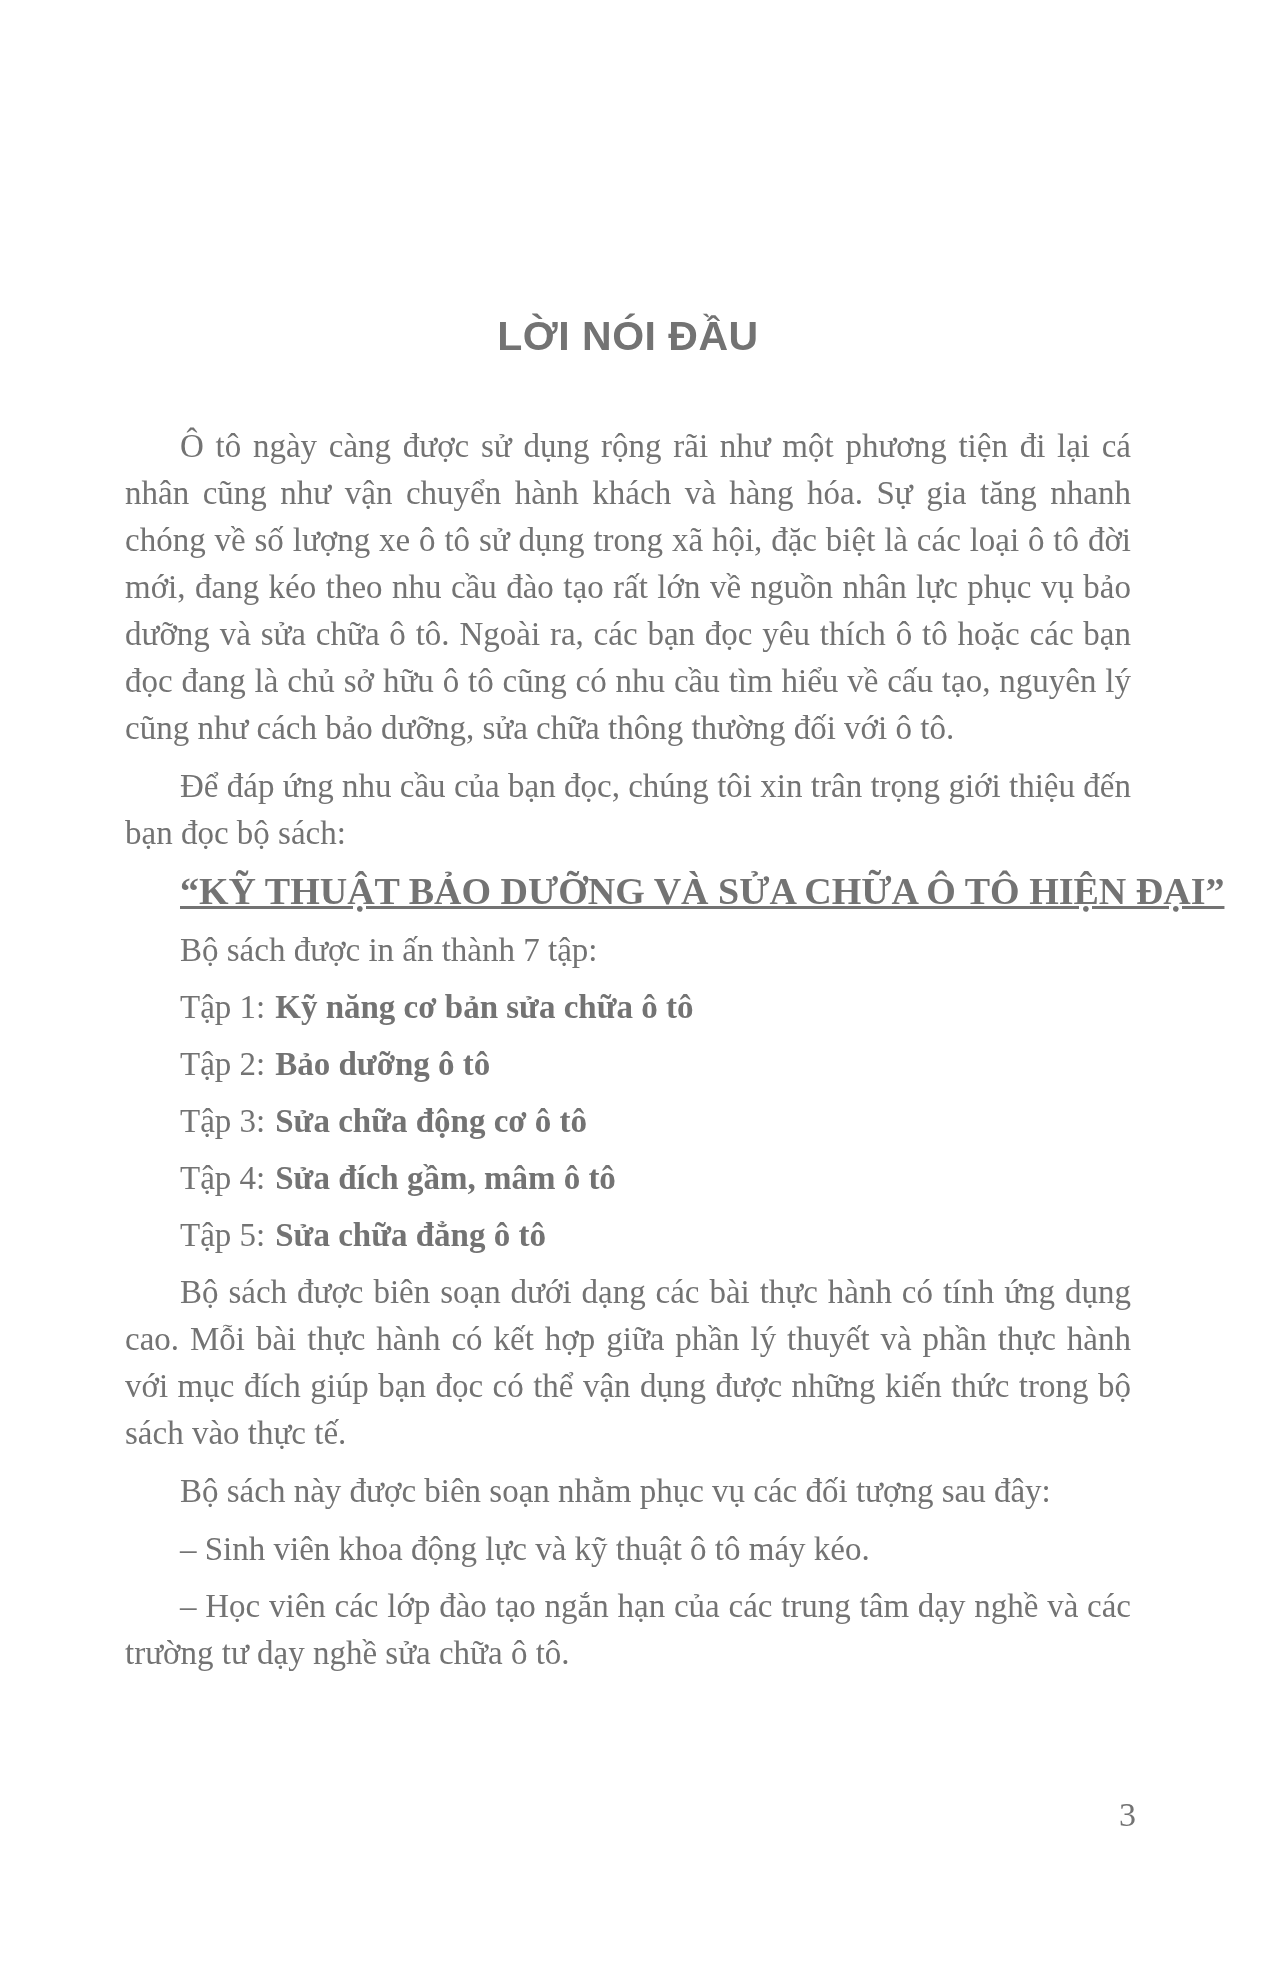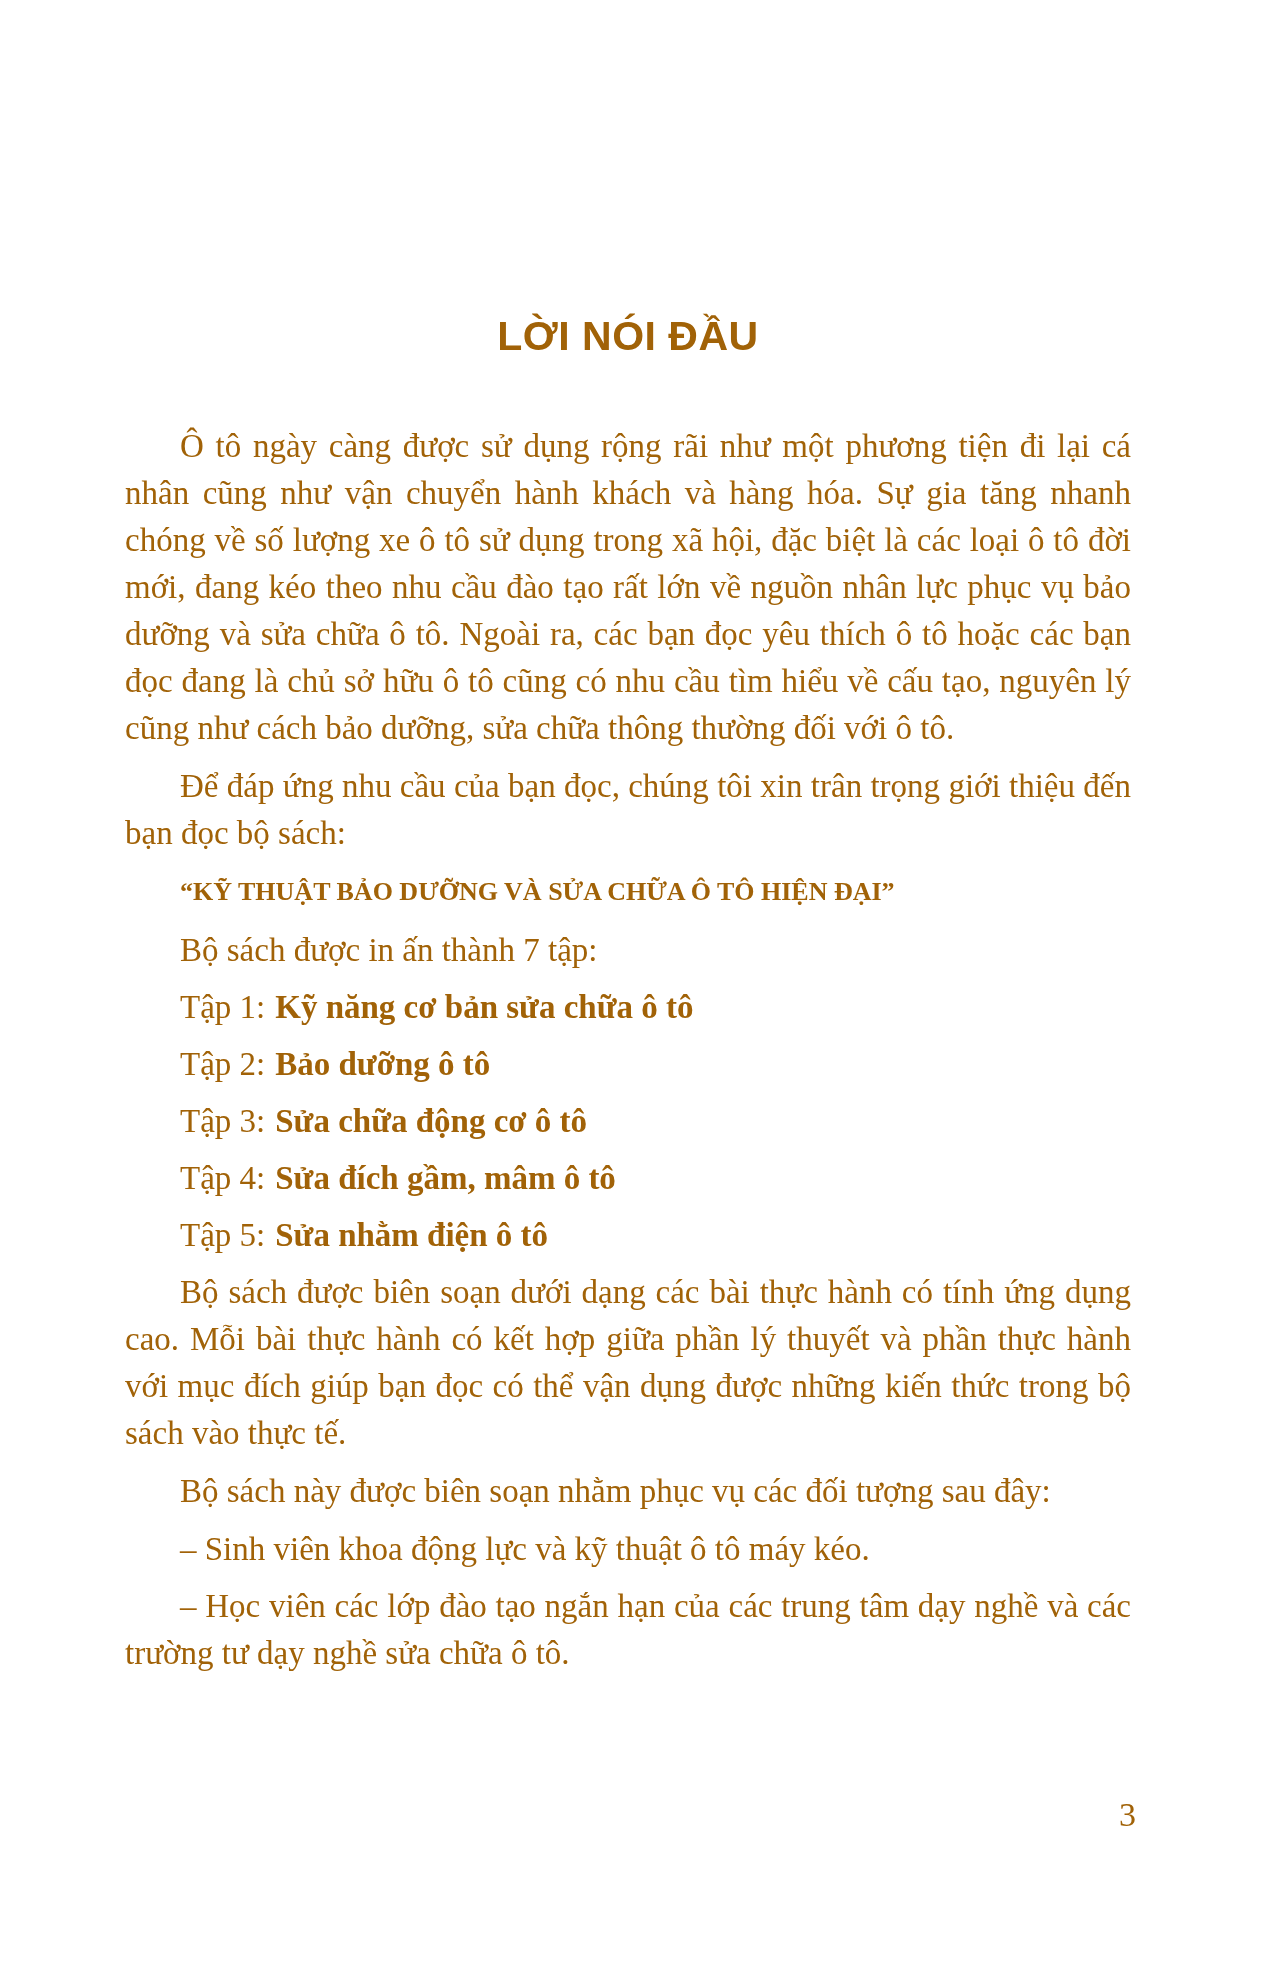--- a/index.html
+++ b/index.html
@@ -12,7 +12,7 @@
     width: 1284px;
     height: 1985px;
     background: #ffffff;
-    color: #a16207;
+    color: #737373;
     font-family: "Liberation Serif", "DejaVu Serif", serif;
     overflow: hidden;
   }

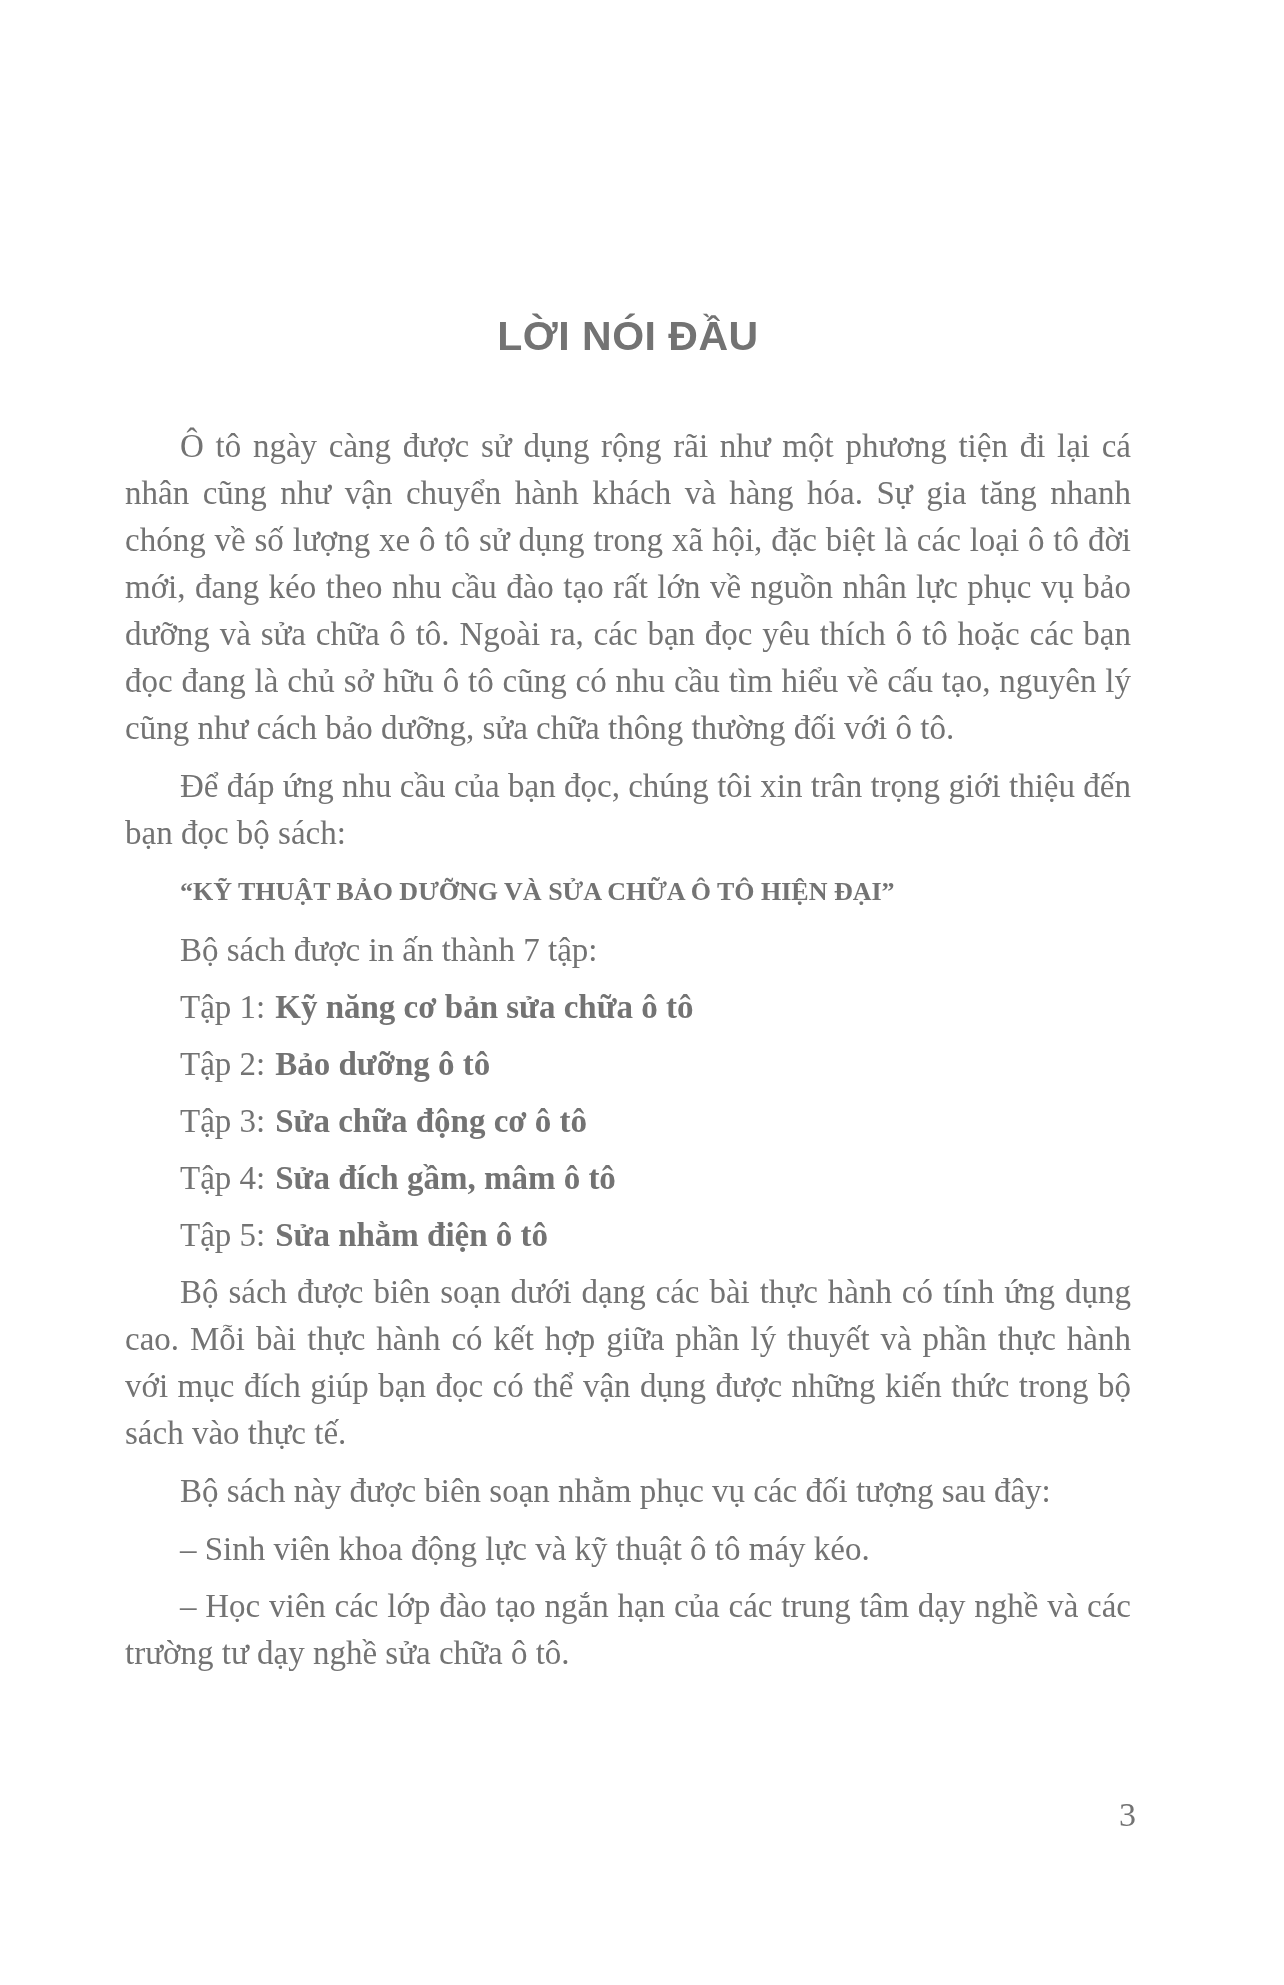--- a/index.html
+++ b/index.html
@@ -40,11 +40,12 @@
   }
   .series-title {
     margin: 0 0 12px 0;
-    font-size: 26px;
+    font-size: 38px;
     line-height: 47px;
     font-weight: bold;
     text-indent: 55px;
     white-space: nowrap;
+    text-decoration: underline;
   }
   .series-intro {
     margin: 0 0 10px 0;

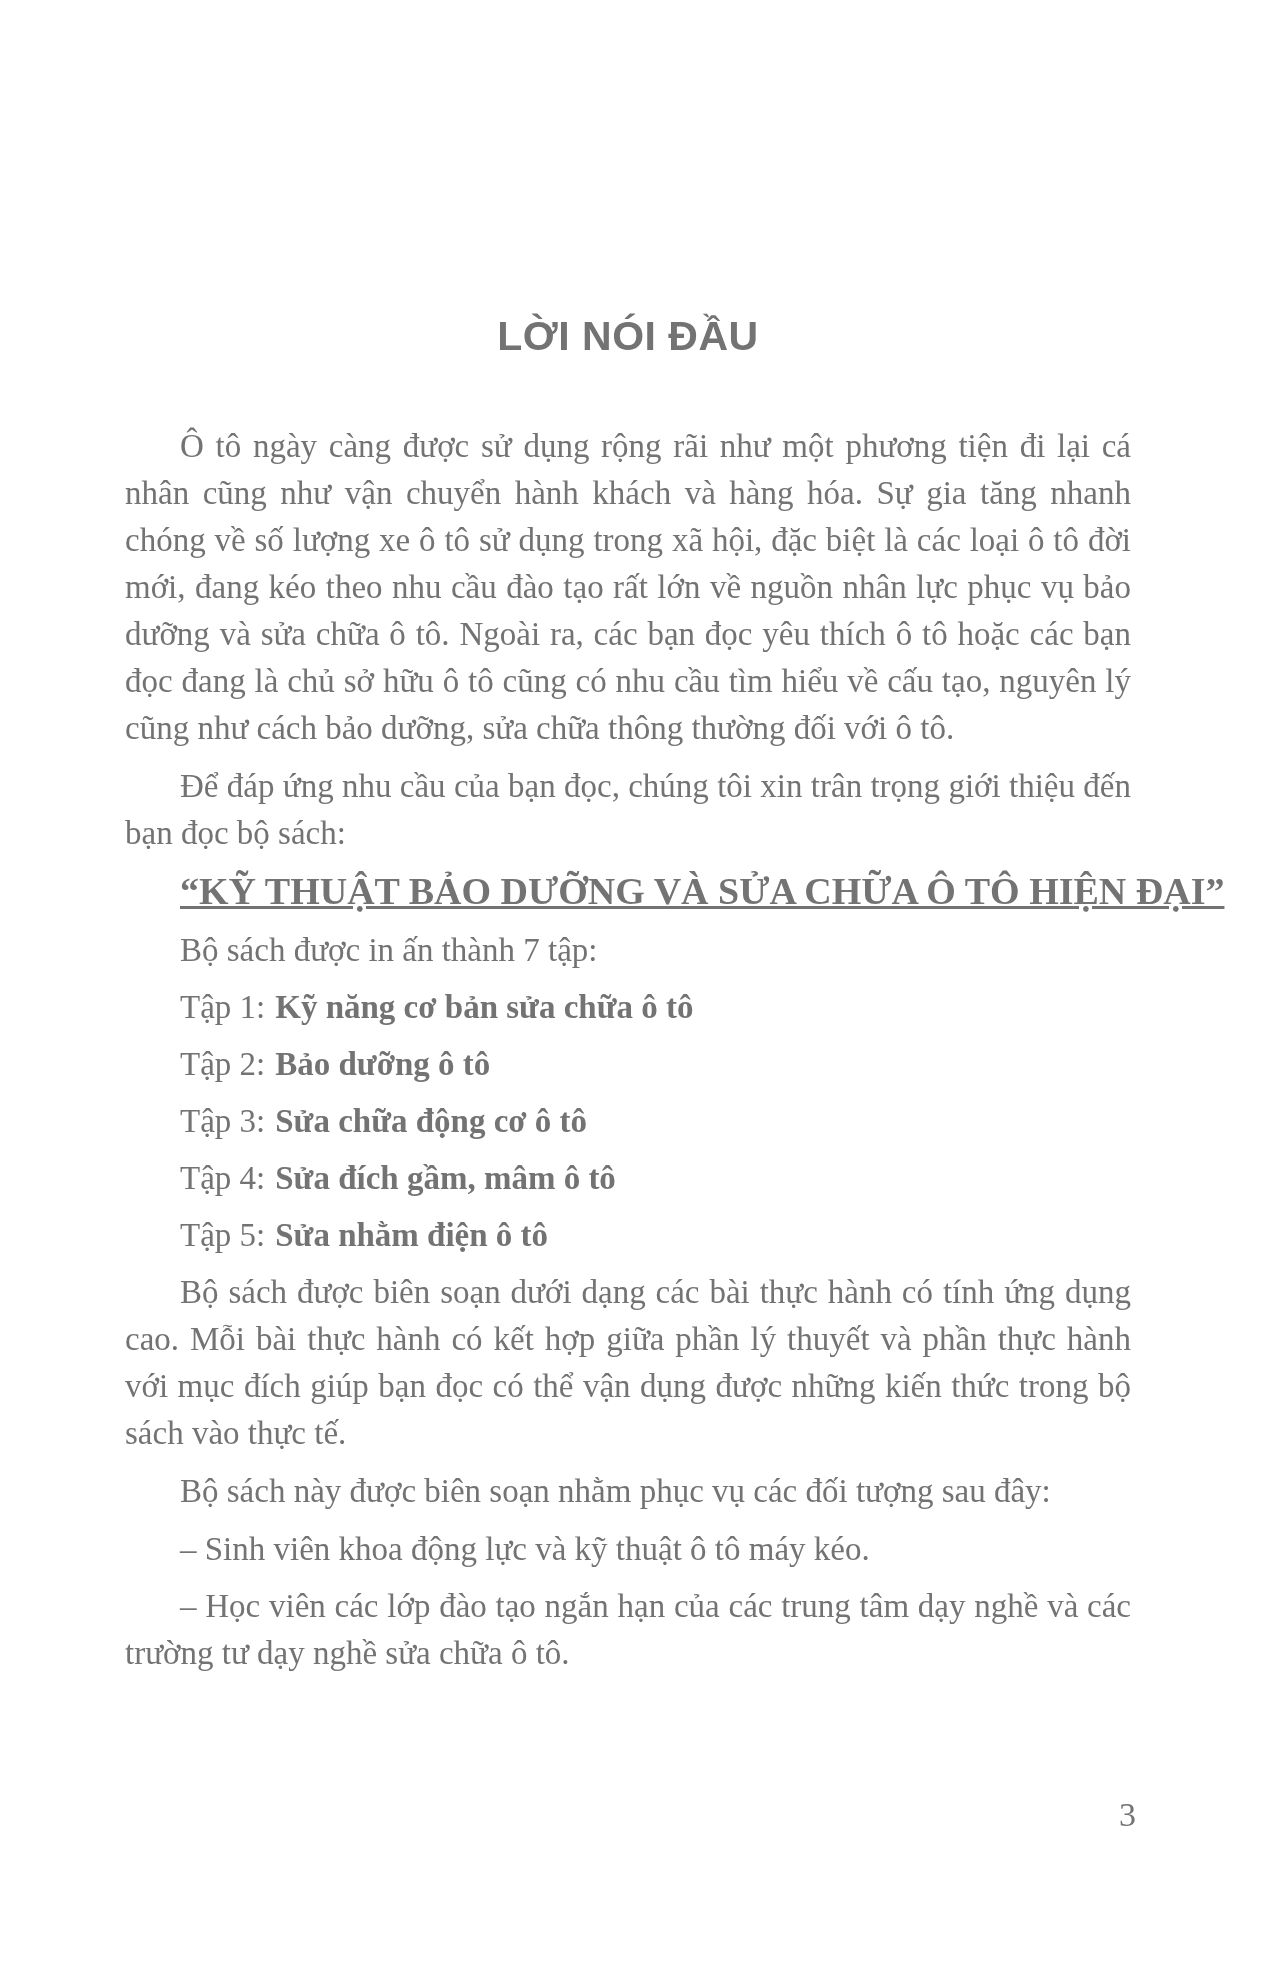--- a/index.html
+++ b/index.html
@@ -114,7 +114,7 @@
     </p>
 
     <p class="volume-line">
-      <span class="volume-label">Tập 5:</span><span class="volume-title">Sửa nhằm điện ô tô</span>
+      <span class="volume-label">Tập 5:</span><span class="volume-title">Sửa chữa đẳng ô tô</span>
     </p>
 
     <p class="para">Bộ sách được biên soạn dưới dạng các bài thực hành có tính ứng dụng cao. Mỗi bài thực hành có kết hợp giữa phần lý thuyết và phần thực hành với mục đích giúp bạn đọc có thể vận dụng được những kiến thức trong bộ sách vào thực tế.</p>

